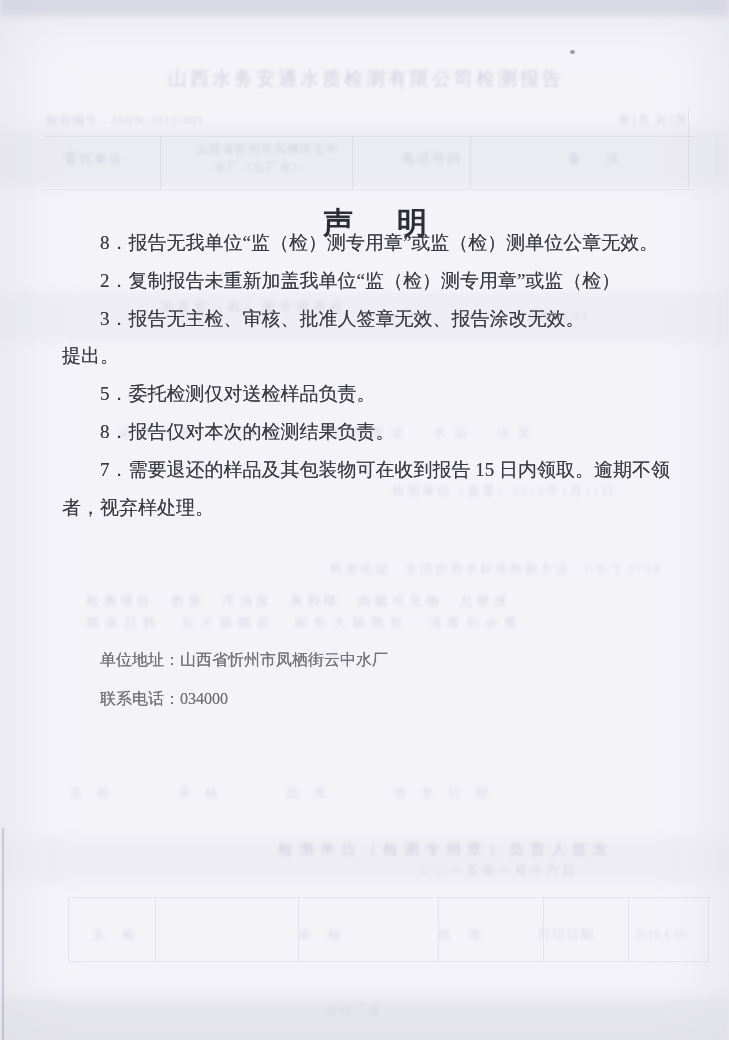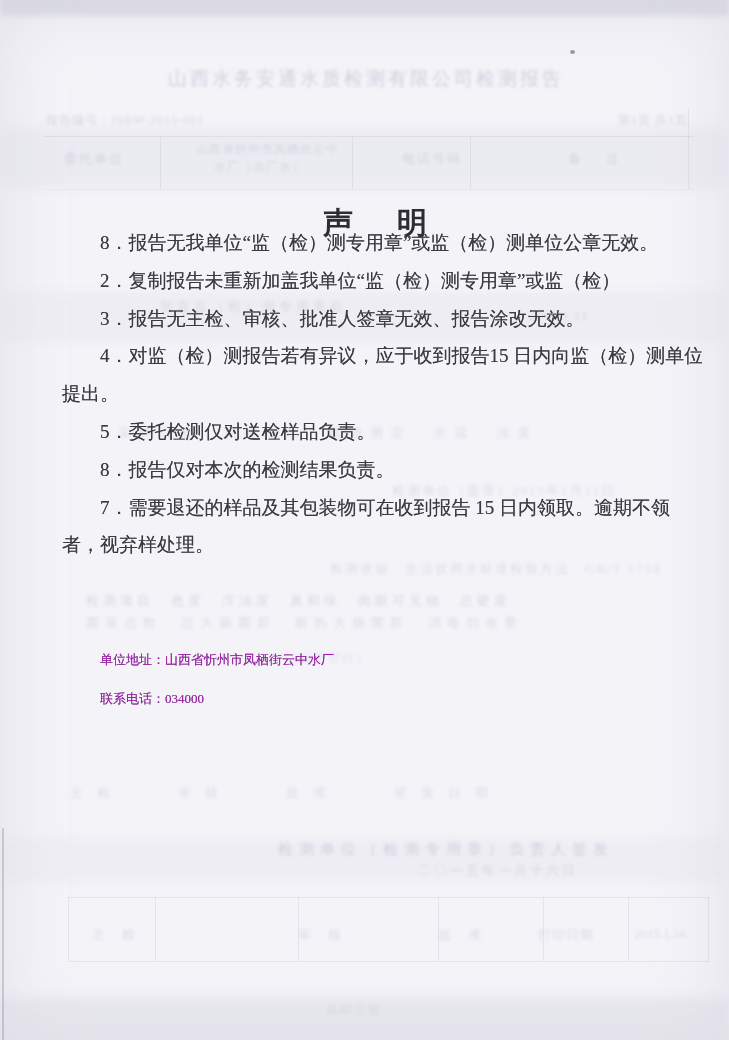--- a/index.html
+++ b/index.html
@@ -113,7 +113,6 @@
     <div class="line ind">8．报告无我单位“监（检）测专用章”或监（检）测单位公章无效。</div>
     <div class="line ind">2．复制报告未重新加盖我单位“监（检）测专用章”或监（检）</div>
     <div class="line ind">3．报告无主检、审核、批准人签章无效、报告涂改无效。</div>
-    <div class="line ind">4．对监（检）测报告若有异议，应于收到报告15 日内向监（检）测单位</div>
     <div class="line">提出。</div>
     <div class="line ind">5．委托检测仅对送检样品负责。</div>
     <div class="line ind">8．报告仅对本次的检测结果负责。</div>

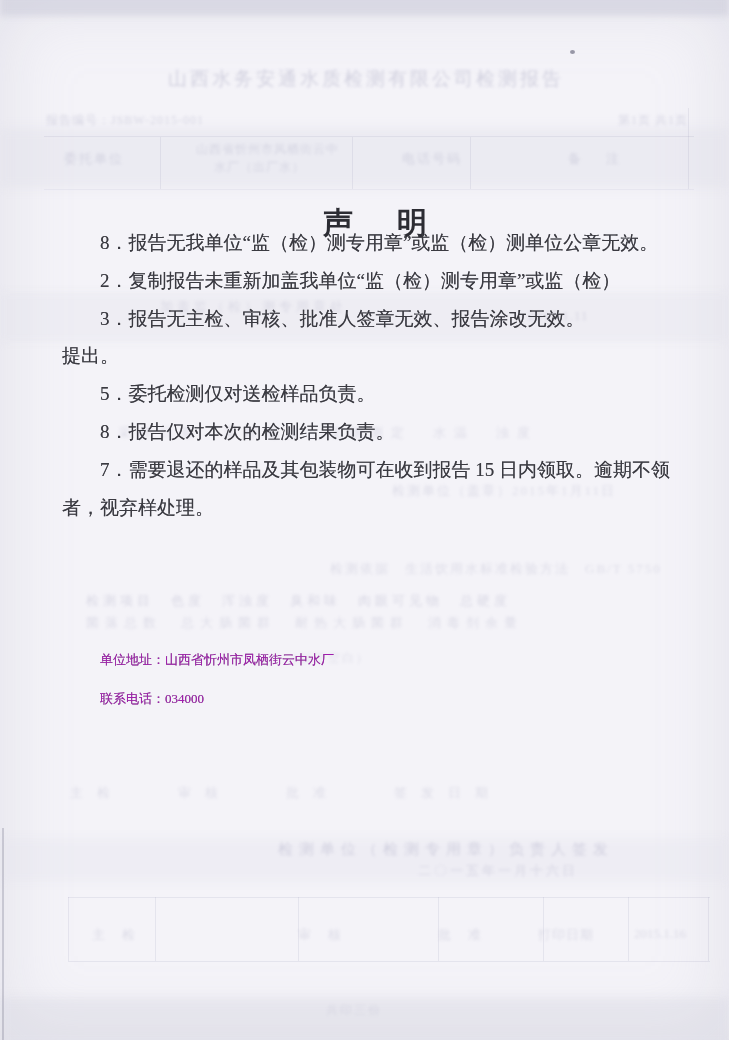--- a/index.html
+++ b/index.html
@@ -45,7 +45,7 @@
   .statement-body .ind  { padding-left:38px; }
   .contact-block {
     position:absolute; left:100px; top:641px;
-    font-size:13px; line-height:38.6px; color:#a21caf;
+    font-size:16px; line-height:38.6px; color:#737373;
     text-shadow:0 0 0.5px rgba(58,58,66,0.65);
   }
   .contact-block .cline { white-space:nowrap; }

